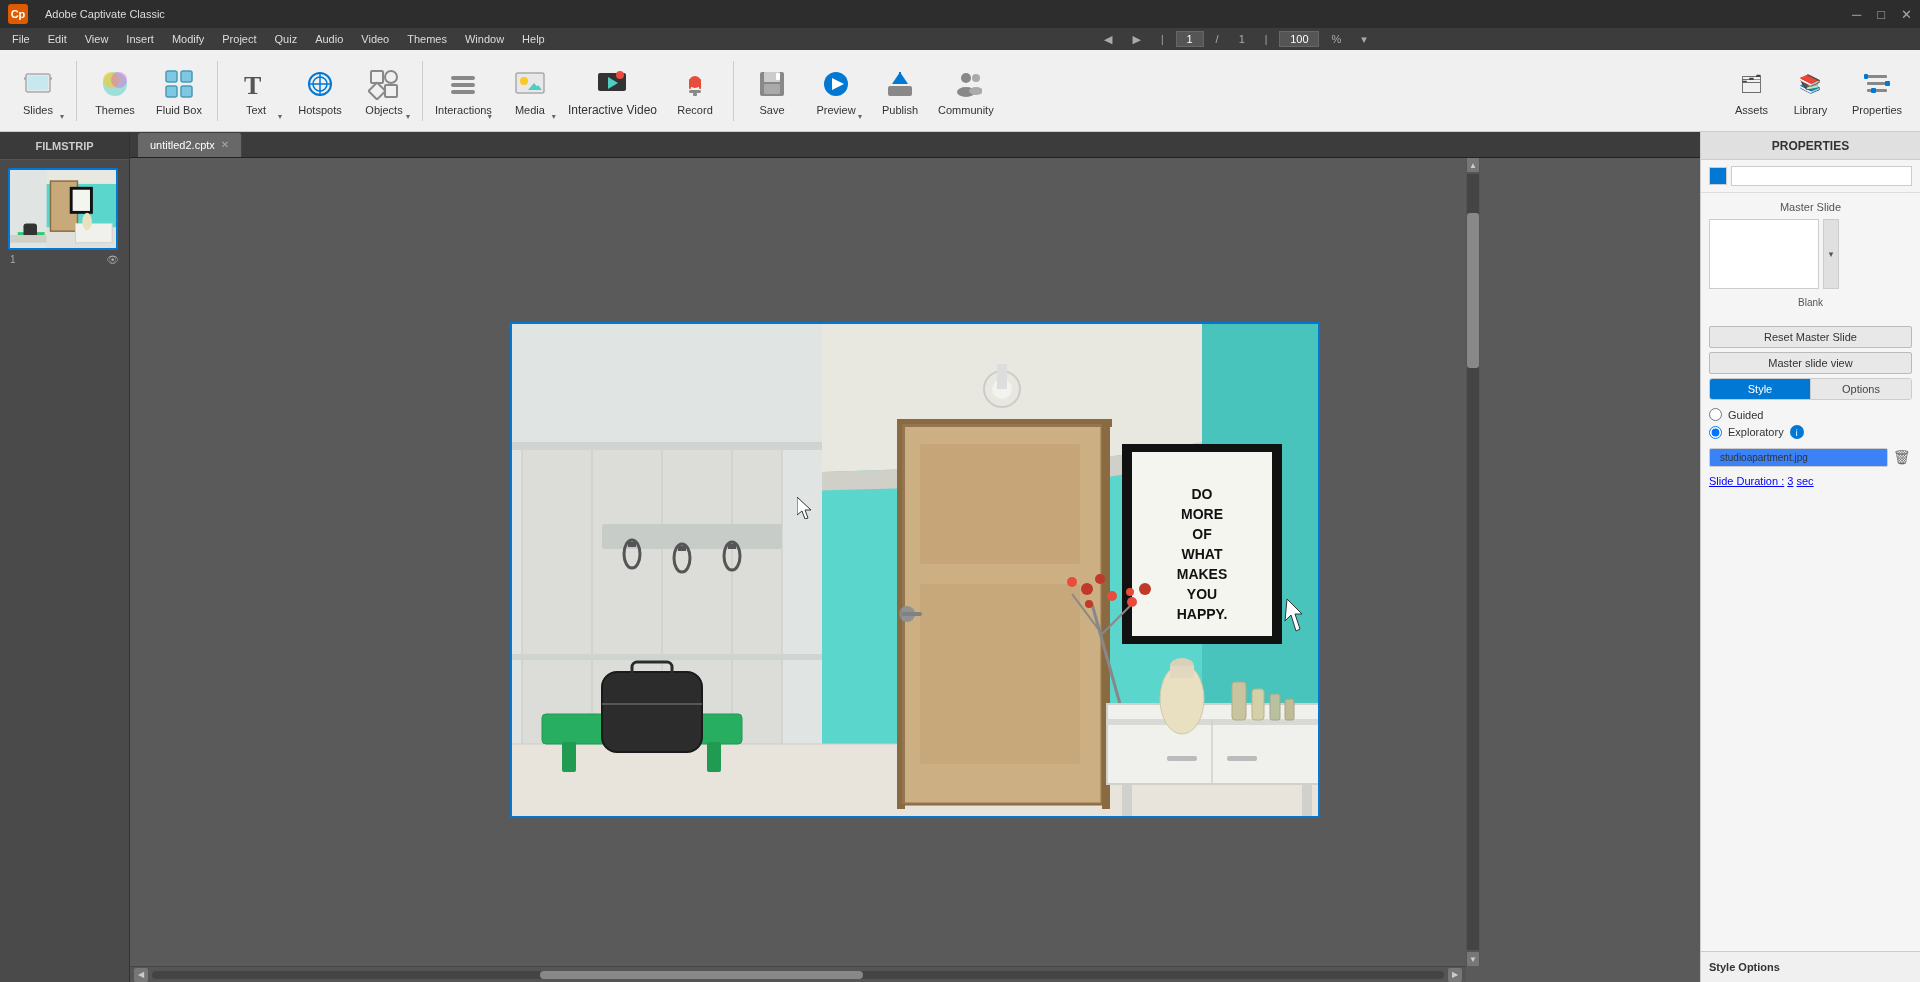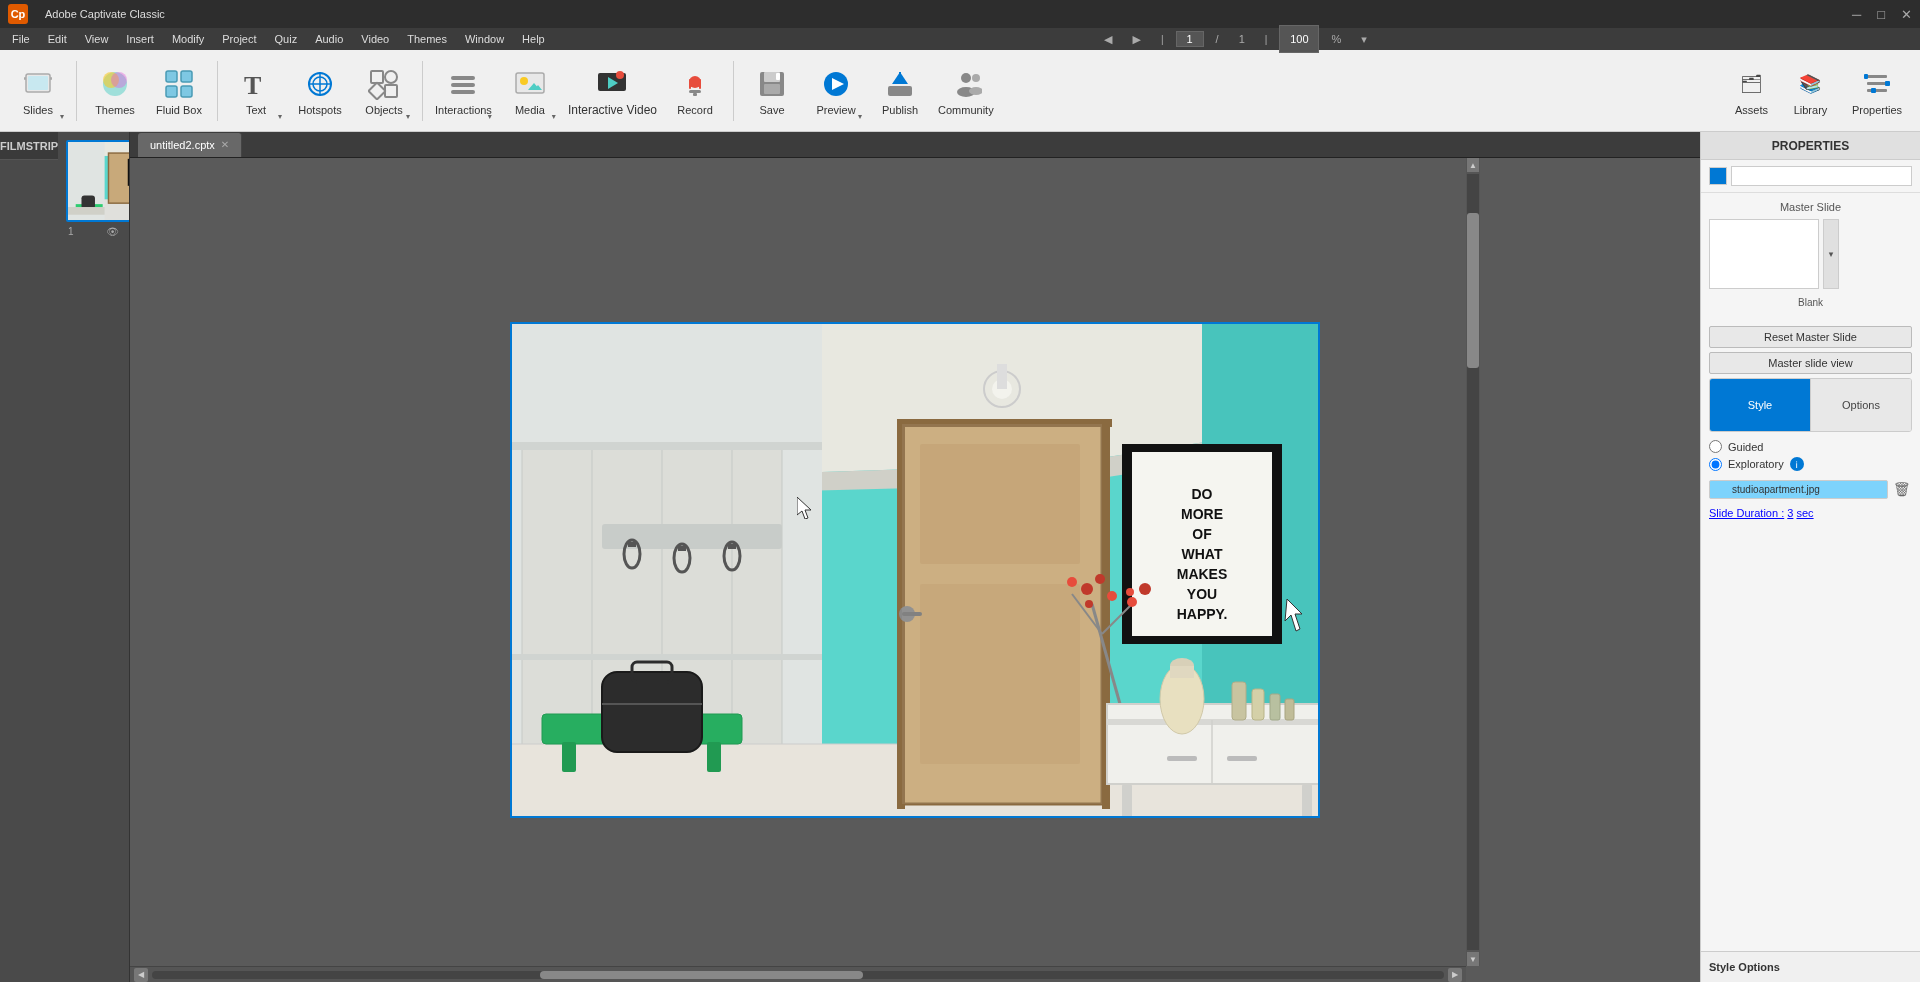--- a/index.html
+++ b/index.html
@@ -432,7 +432,7 @@
     <span style="color:#aaa;">/</span>
     <span style="color:#aaa;">1</span>
     <span style="color:#aaa; font-size:10px;">|</span>
-    <input type="text" value="100" style="width: 40px; height: 28px; text-align: center; font-size: 11px; background: rgb(85, 85, 85); color: rgb(255, 255, 255); border: 1px solid rgb(102, 102, 102);">
+    <input type="text" value="100" style="width: 40px; height: 16px; text-align: center; font-size: 11px; background: rgb(85, 85, 85); color: rgb(255, 255, 255); border: 1px solid rgb(102, 102, 102);">
     <span style="color:#aaa;">%</span>
     <span style="color:#aaa; cursor:pointer;">▾</span>
   </div>

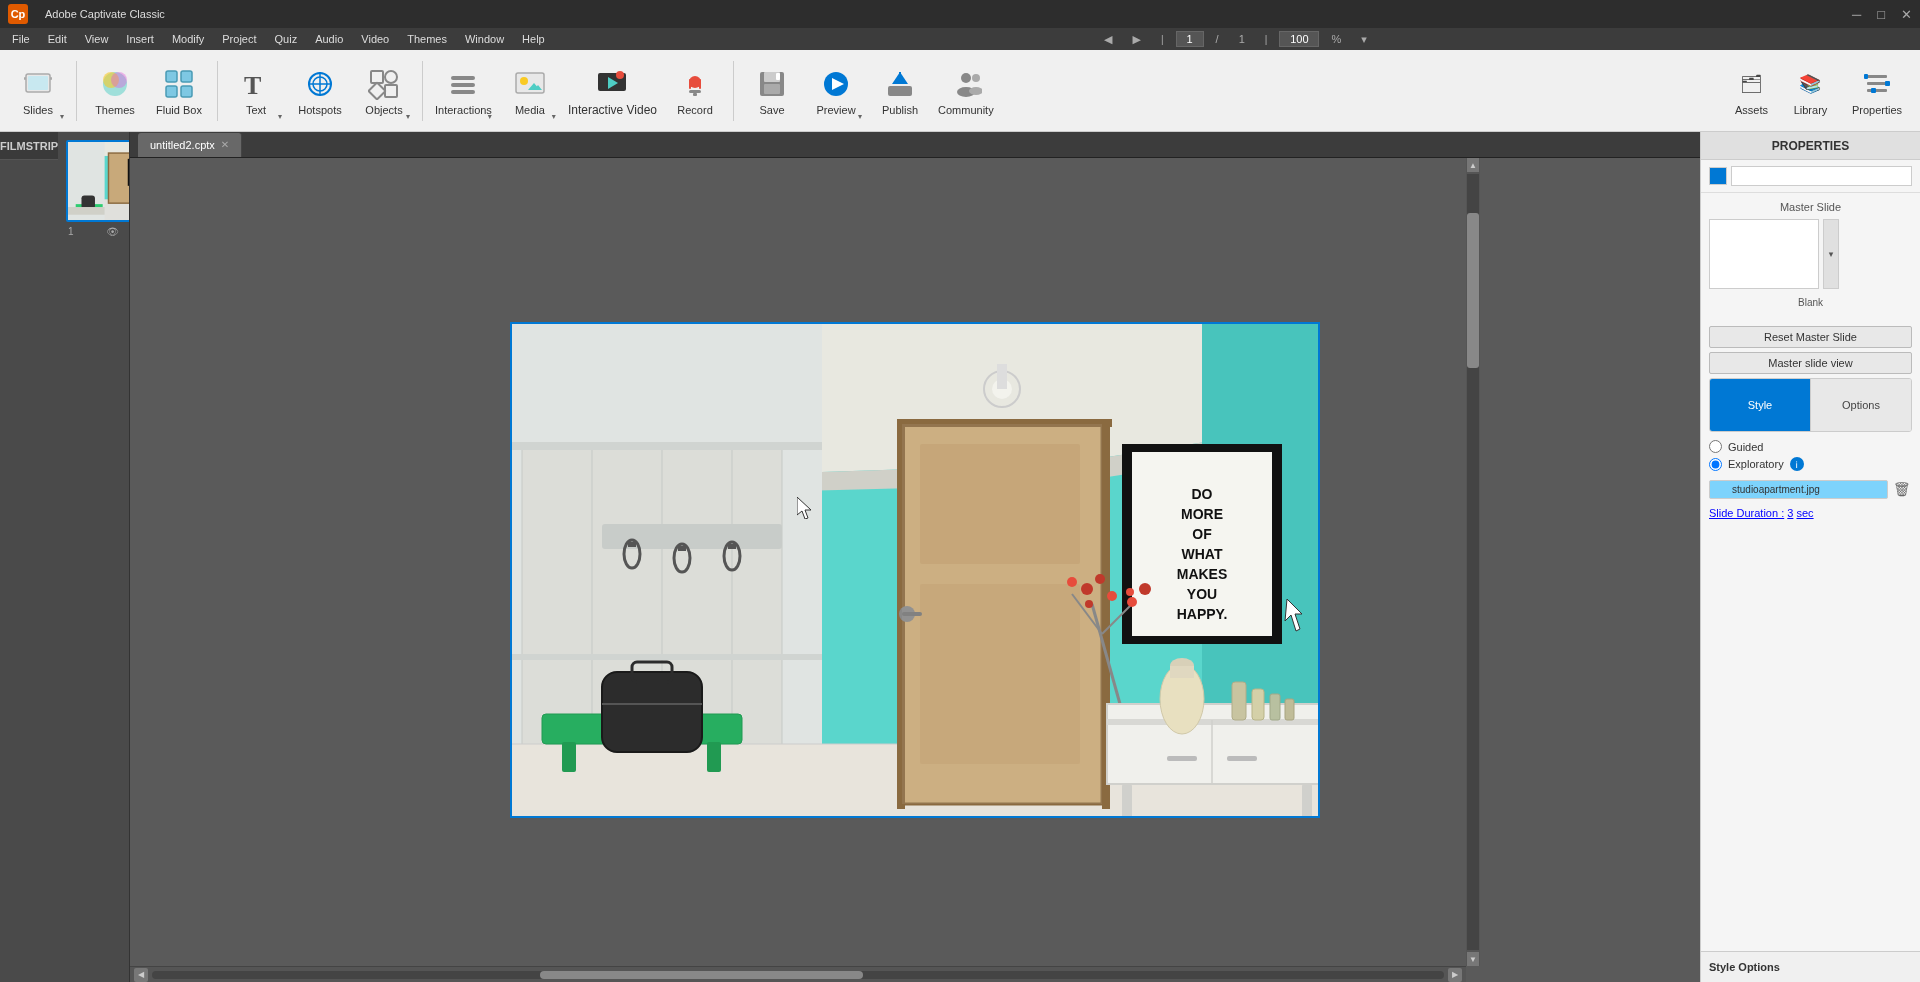--- a/index.html
+++ b/index.html
@@ -103,6 +103,7 @@
       background: #4a4a4a;
       border-right: 1px solid #333;
       display: flex;
+      flex-direction: column;
     }
     #filmstrip-header {
       height: 28px;

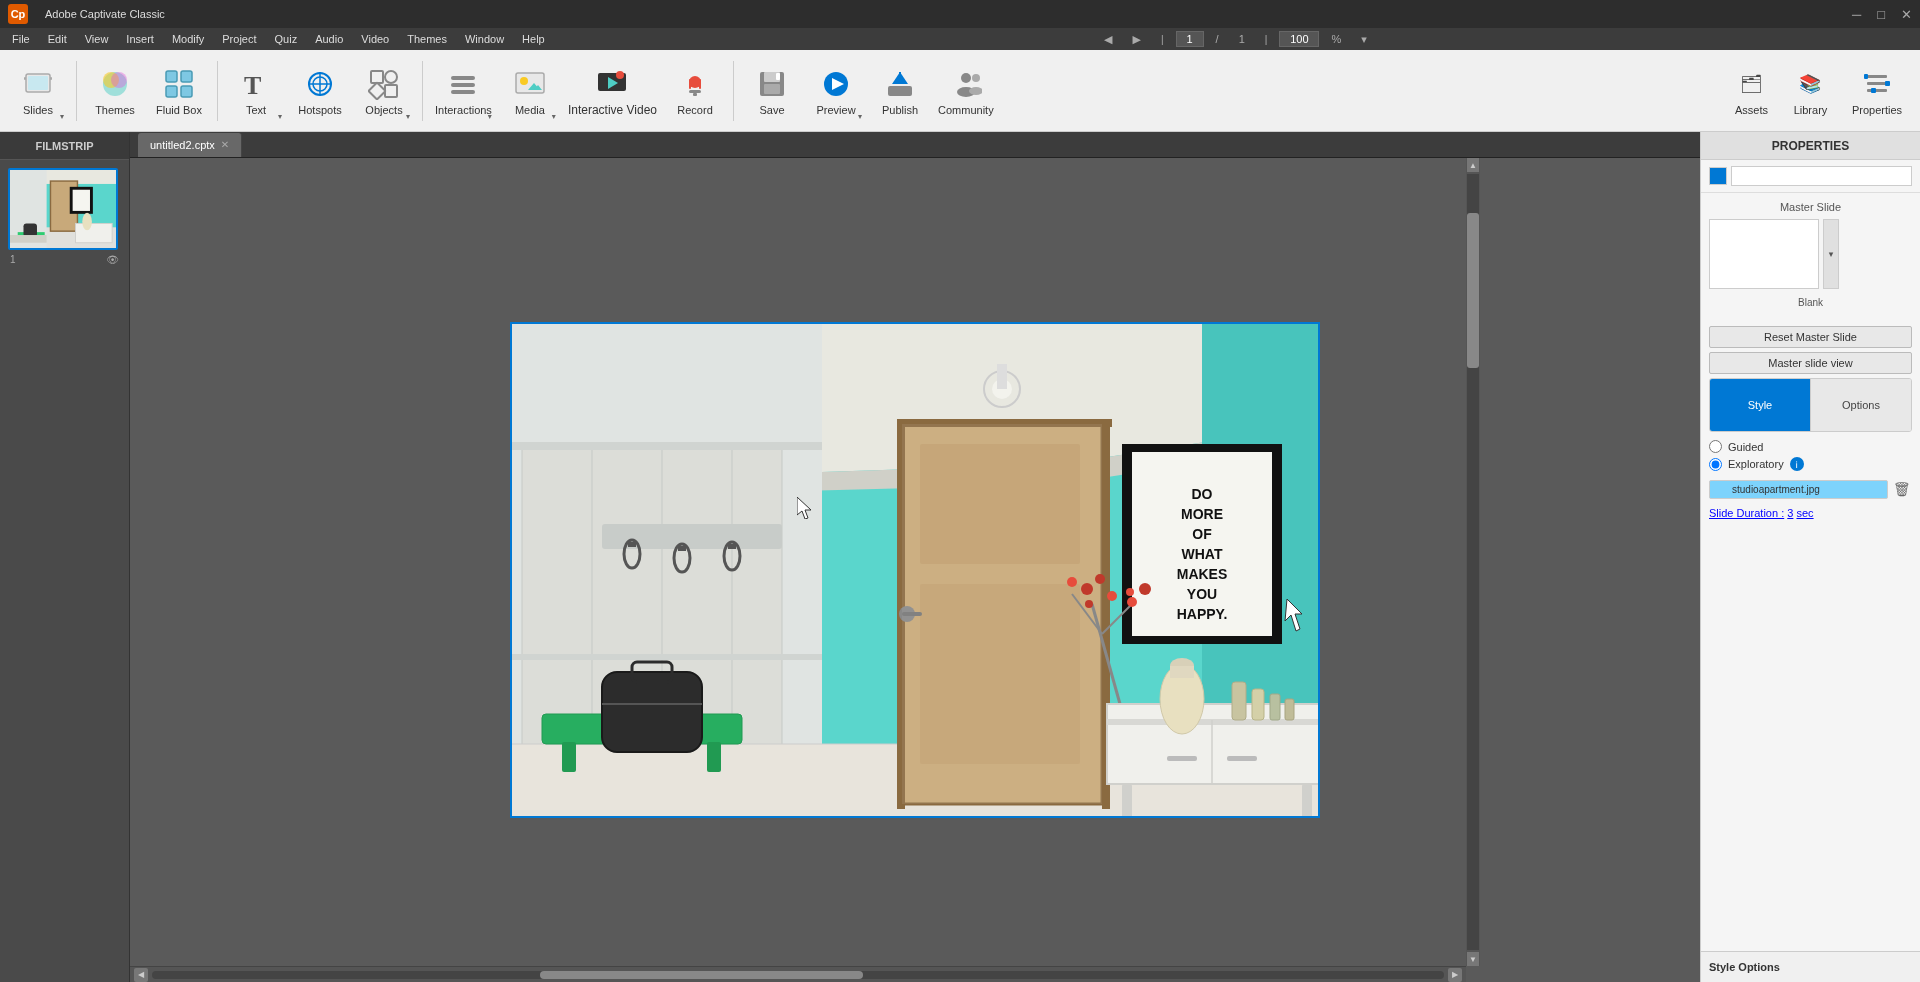--- a/index.html
+++ b/index.html
@@ -329,7 +329,7 @@
     }
     .rp-tab {
       flex: 1;
-      padding: 20px;
+      padding: 4px;
       text-align: center;
       font-size: 11px;
       cursor: pointer;

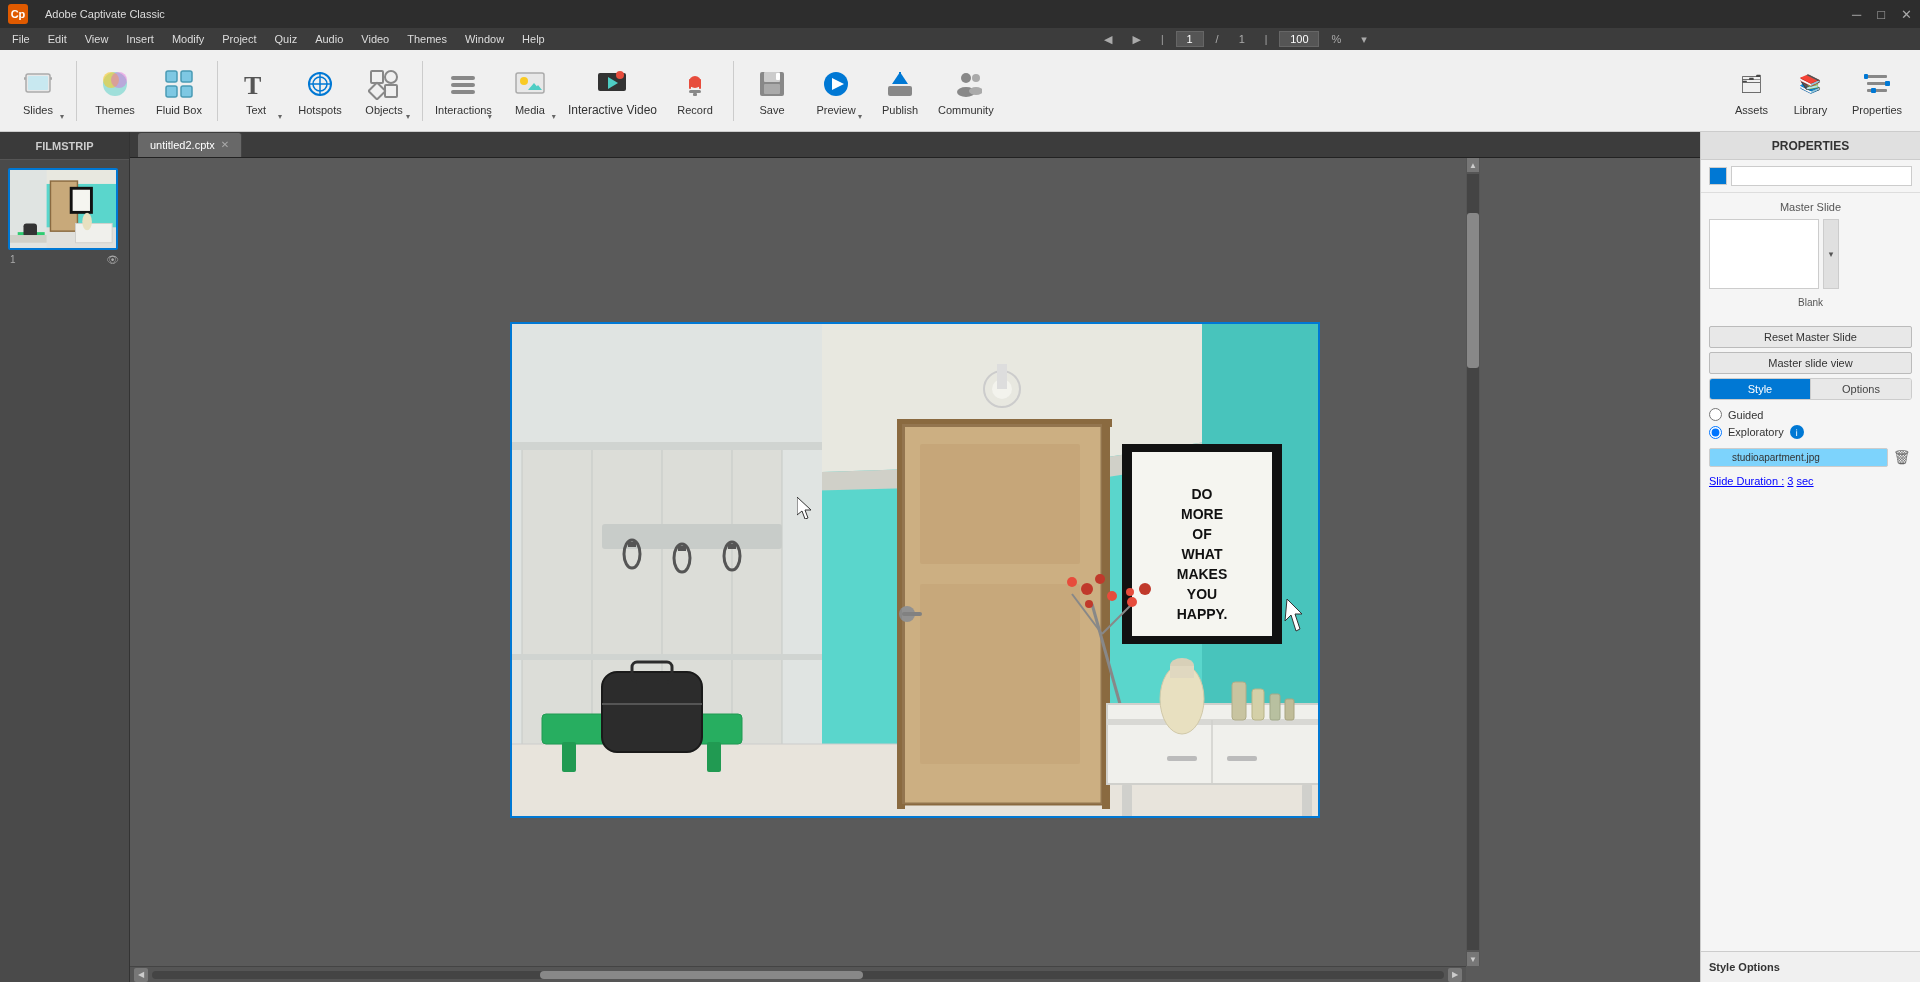--- a/index.html
+++ b/index.html
@@ -370,8 +370,8 @@
     }
     .rp-file-name {
       flex: 1;
-      padding: 3px 22px;
-      background: #7dd3fc;
+      padding: 3px 10px;
+      background: #3b82f6;
       border: 1px solid #ccc;
       font-size: 10px;
       color: #333;

